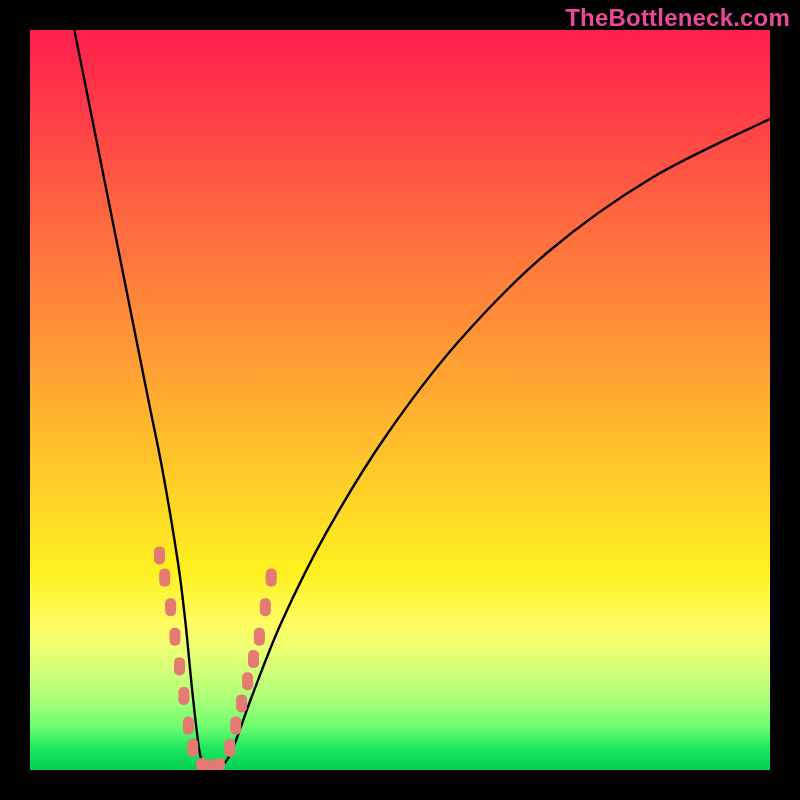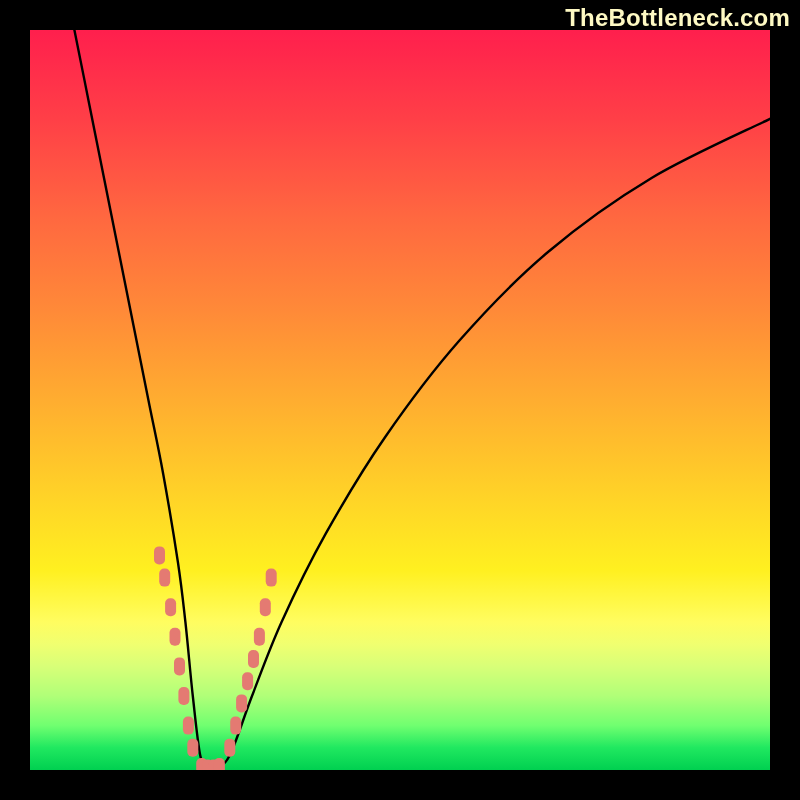--- a/index.html
+++ b/index.html
@@ -21,7 +21,7 @@
     position: absolute;
     top: 4px;
     right: 10px;
-    color: #fef9c3;
+    color: #ec4899;
     font-size: 24px;
     font-weight: 600;
     letter-spacing: 0.2px;

